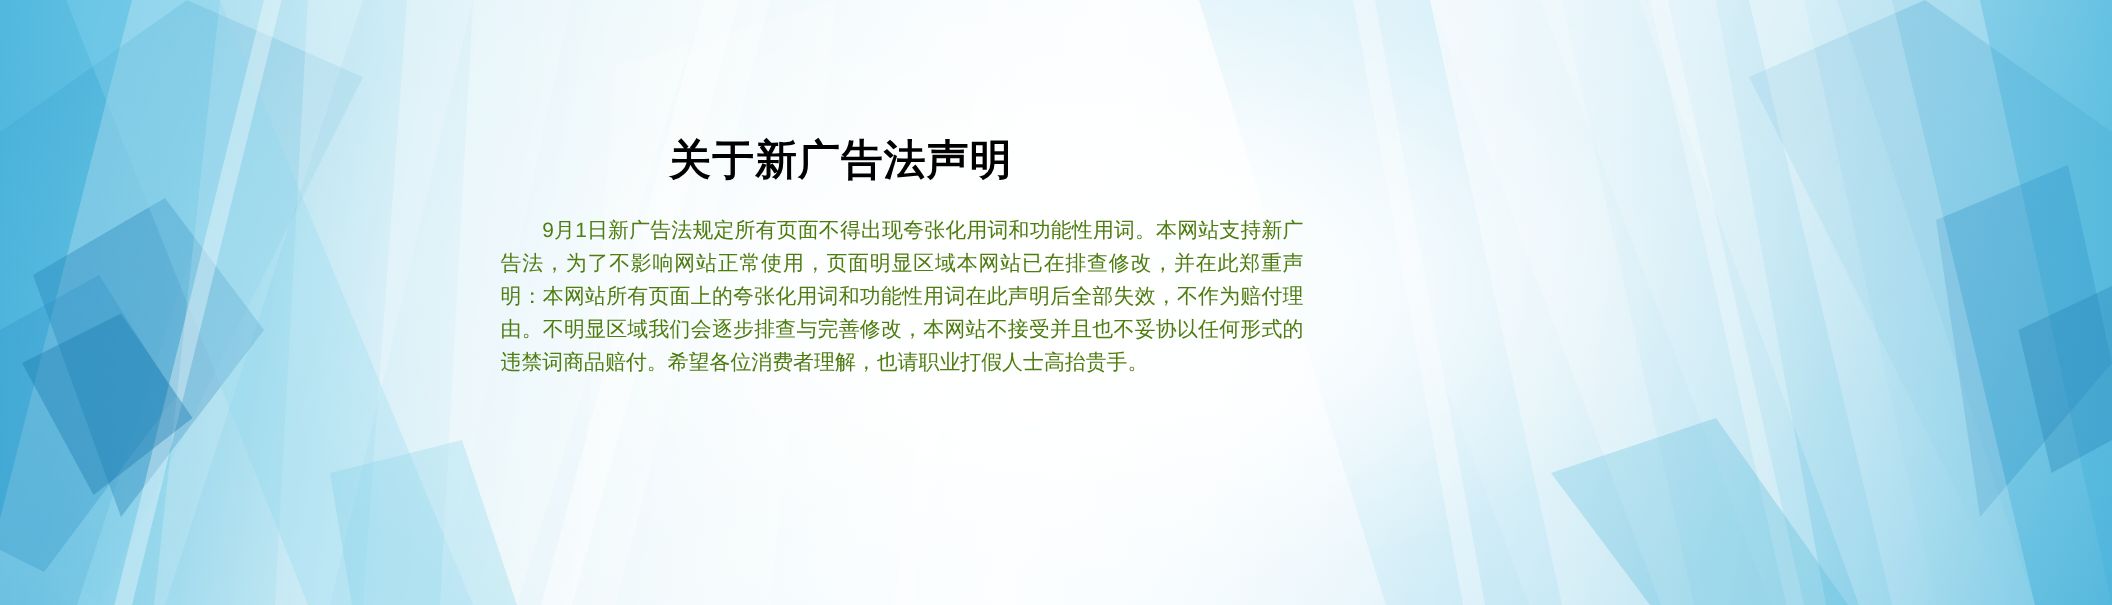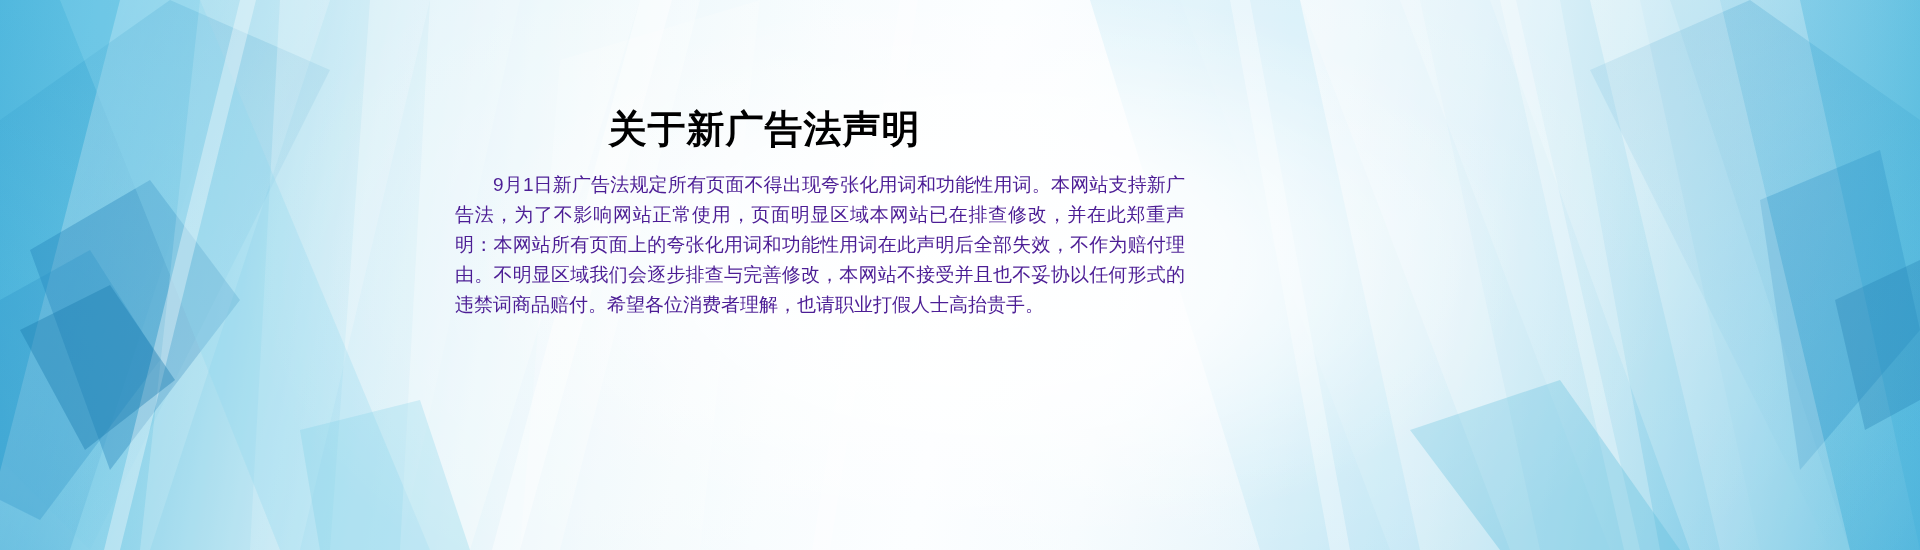--- a/index.html
+++ b/index.html
@@ -57,7 +57,7 @@
   }
   #page-title {
     position: absolute;
-    top: 82px;
+    top: 99px;
     left: 0;
     width: 1529px;
     text-align: center;

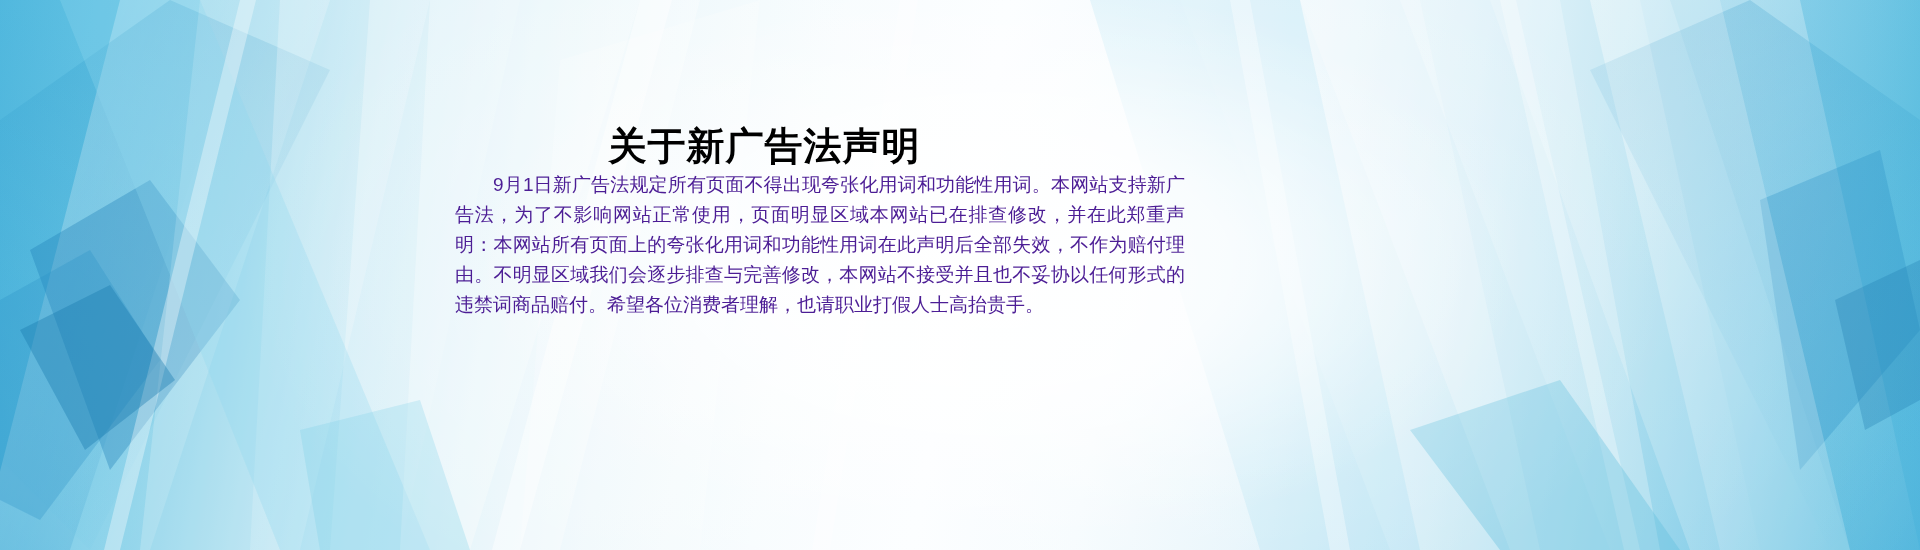--- a/index.html
+++ b/index.html
@@ -69,10 +69,10 @@
   }
   #body-copy {
     position: absolute;
-    top: 170px;
+    top: 195px;
     left: 455px;
     width: 730px;
-    color: #4c1d95;
+    color: #4d7c0f;
     font-size: 19px;
     line-height: 30px;
     text-align: justify;

